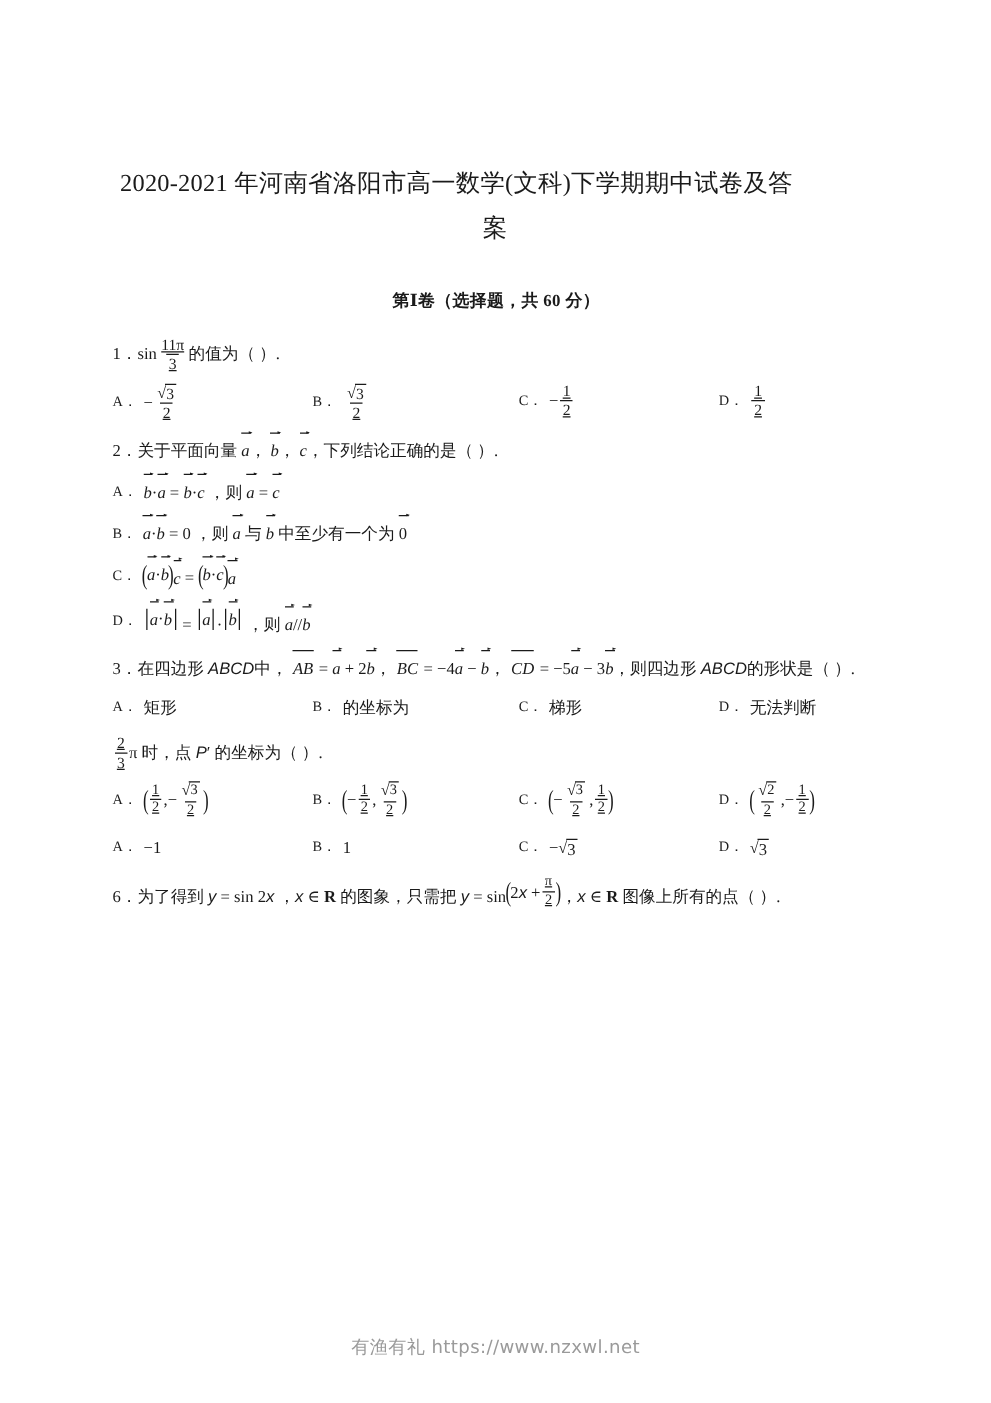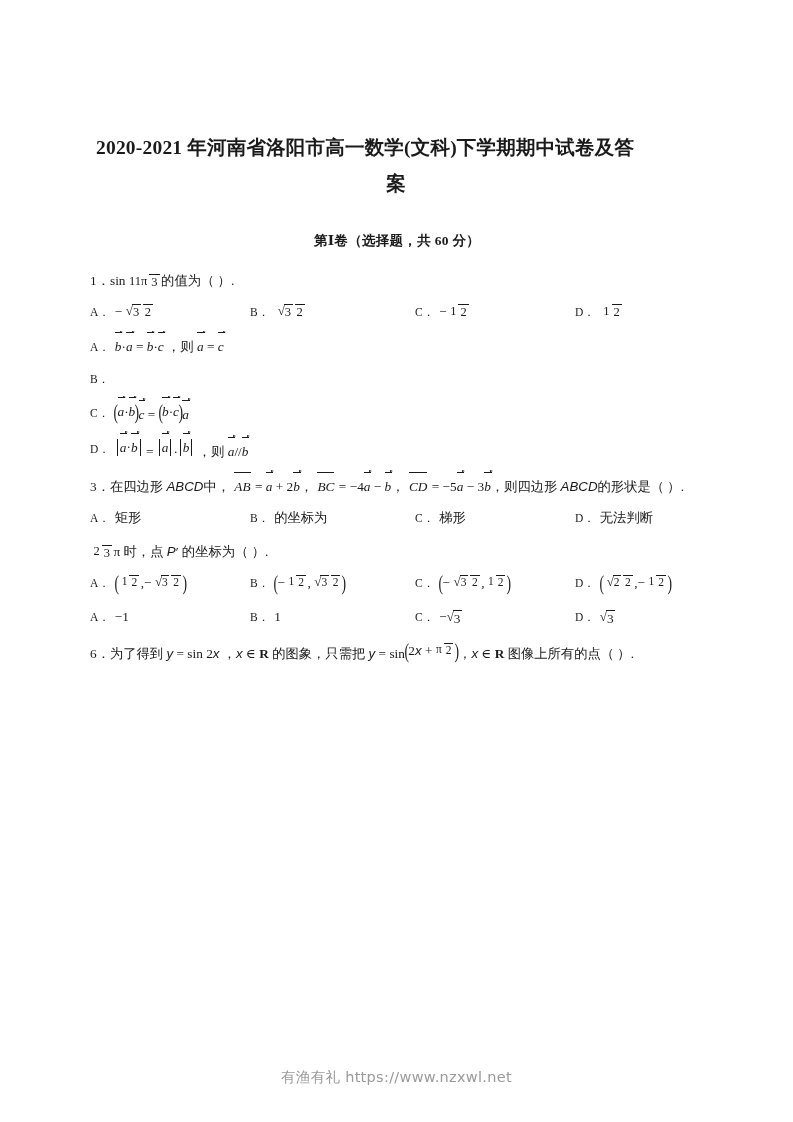--- a/index.html
+++ b/index.html
@@ -27,7 +27,7 @@
     top: 130px;
     width: 600px;
     font-size: 19.5px;
-    font-weight: 700;
+    font-weight: 400;
     line-height: 36px;
     text-align: left;
     letter-spacing: 0.2px;

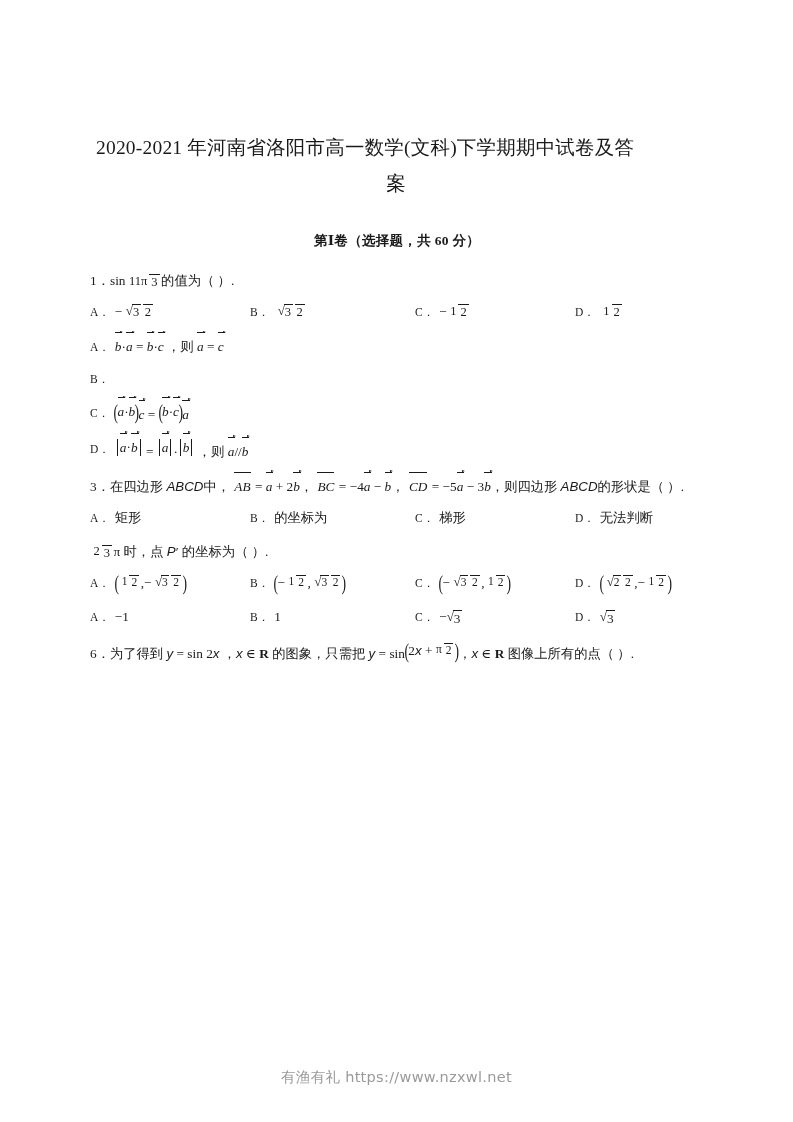--- a/index.html
+++ b/index.html
@@ -102,13 +102,14 @@
 
   .frac {
     display: inline-flex;
-    flex-direction: row;
+    flex-direction: column;
     align-items: center;
     vertical-align: middle;
     margin: 0 1.5px;
     line-height: 1;
     position: relative;
     top: -0.5px;
+    text-decoration: underline;
   }
   .frac .num {
     padding: 0 2px 1px 2px;

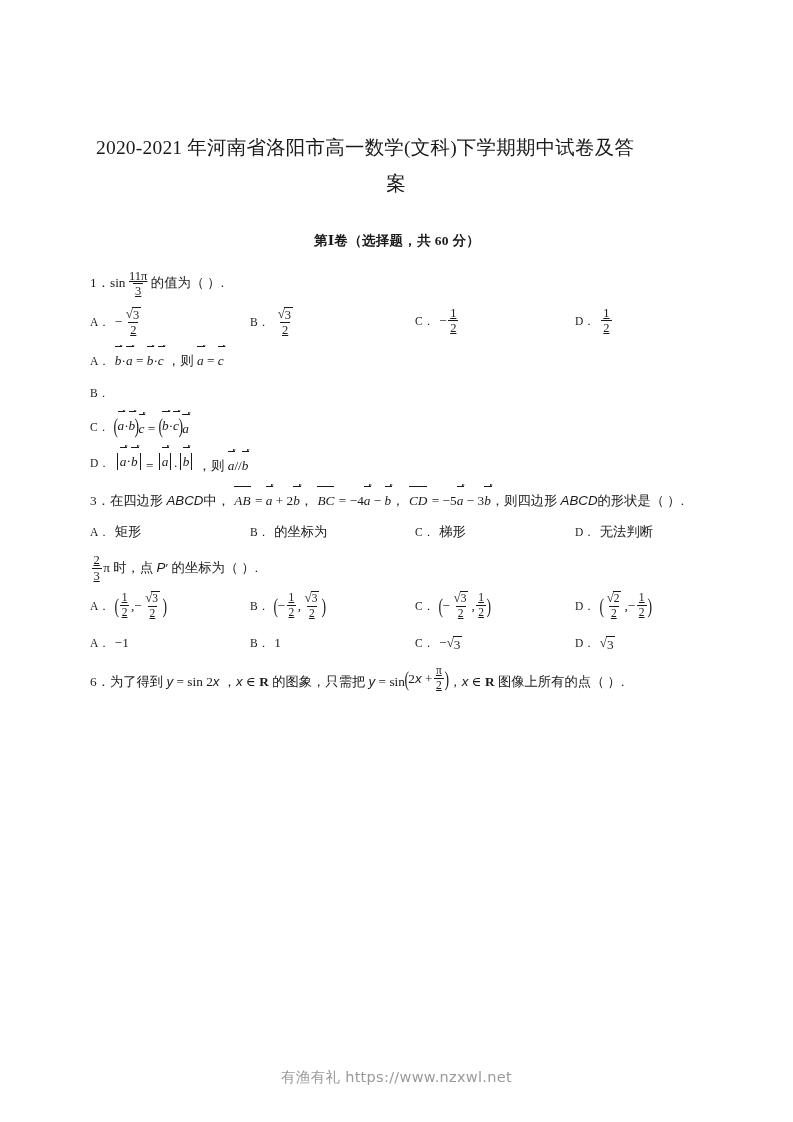--- a/index.html
+++ b/index.html
@@ -277,6 +277,9 @@
     </div>
 
     <div class="q">
+      <div class="q-text">
+        <span>2．</span><span>关于平面向量</span>&nbsp;<span class="vec">a</span><span>，</span>&nbsp;<span class="vec">b</span><span>，</span>&nbsp;<span class="vec">c</span><span>，下列结论正确的是（     ）.</span>
+      </div>
 
       <div class="opt-block">
         <span class="opt-lab">A．</span>

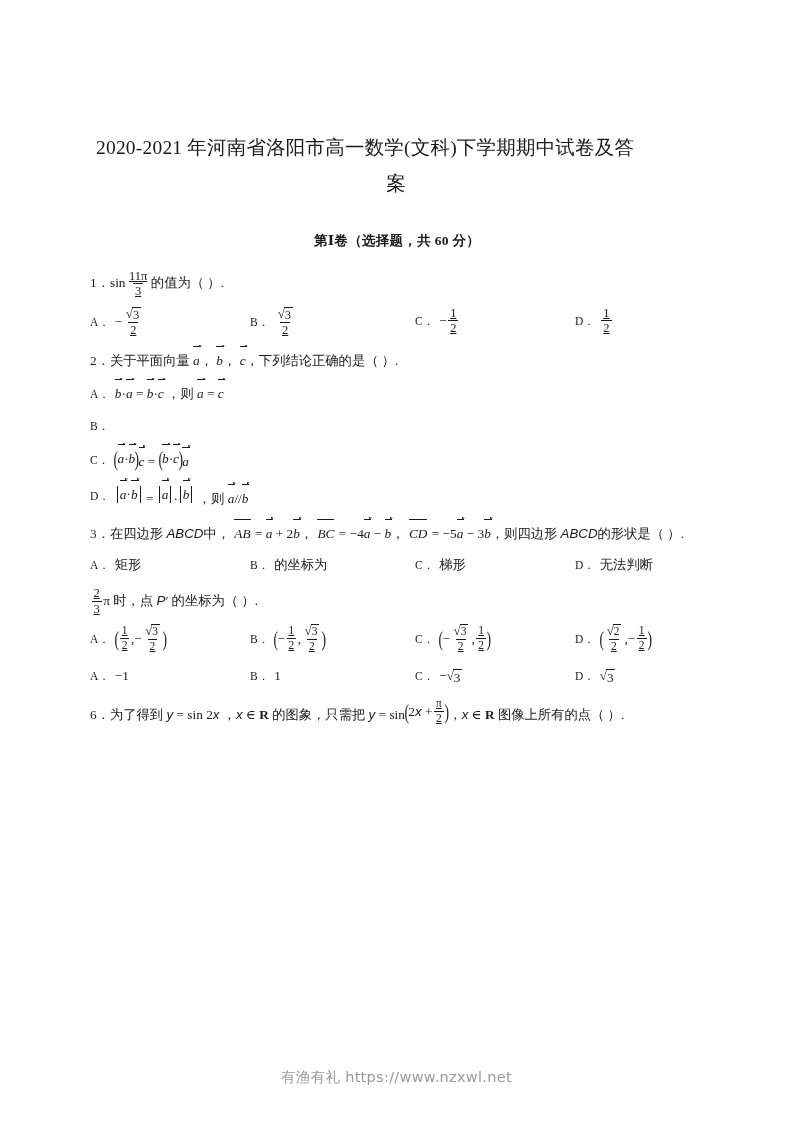--- a/index.html
+++ b/index.html
@@ -288,6 +288,7 @@
 
       <div class="opt-block">
         <span class="opt-lab">B．</span>
+        <span><span class="vec">a</span>·<span class="vec">b</span> = 0 ，则 <span class="vec">a</span> 与 <span class="vec">b</span> 中至少有一个为 <span class="vec vec0">0</span></span>
       </div>
 
       <div class="opt-block">

